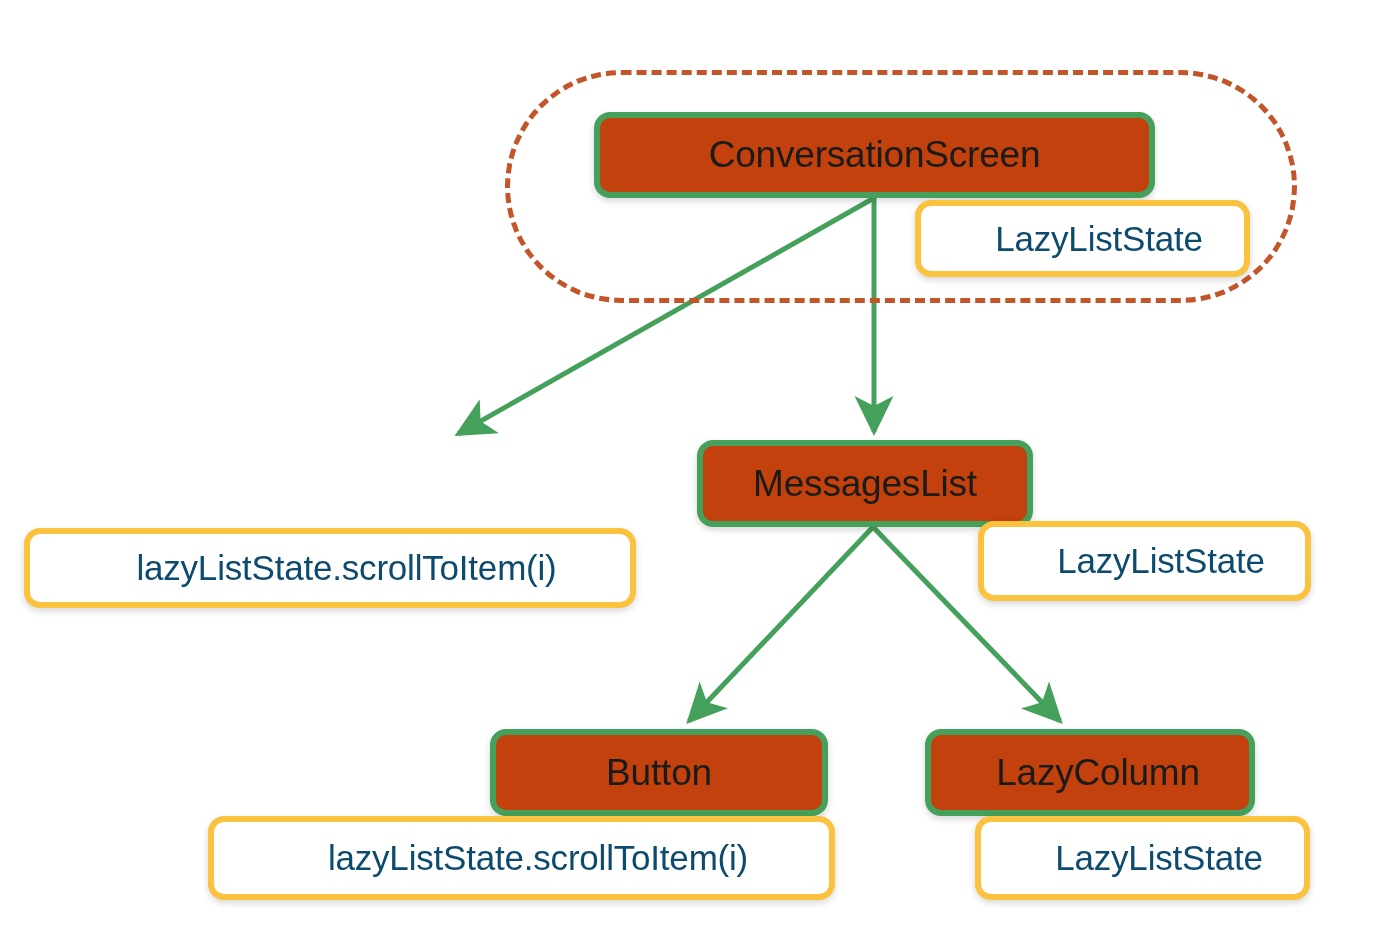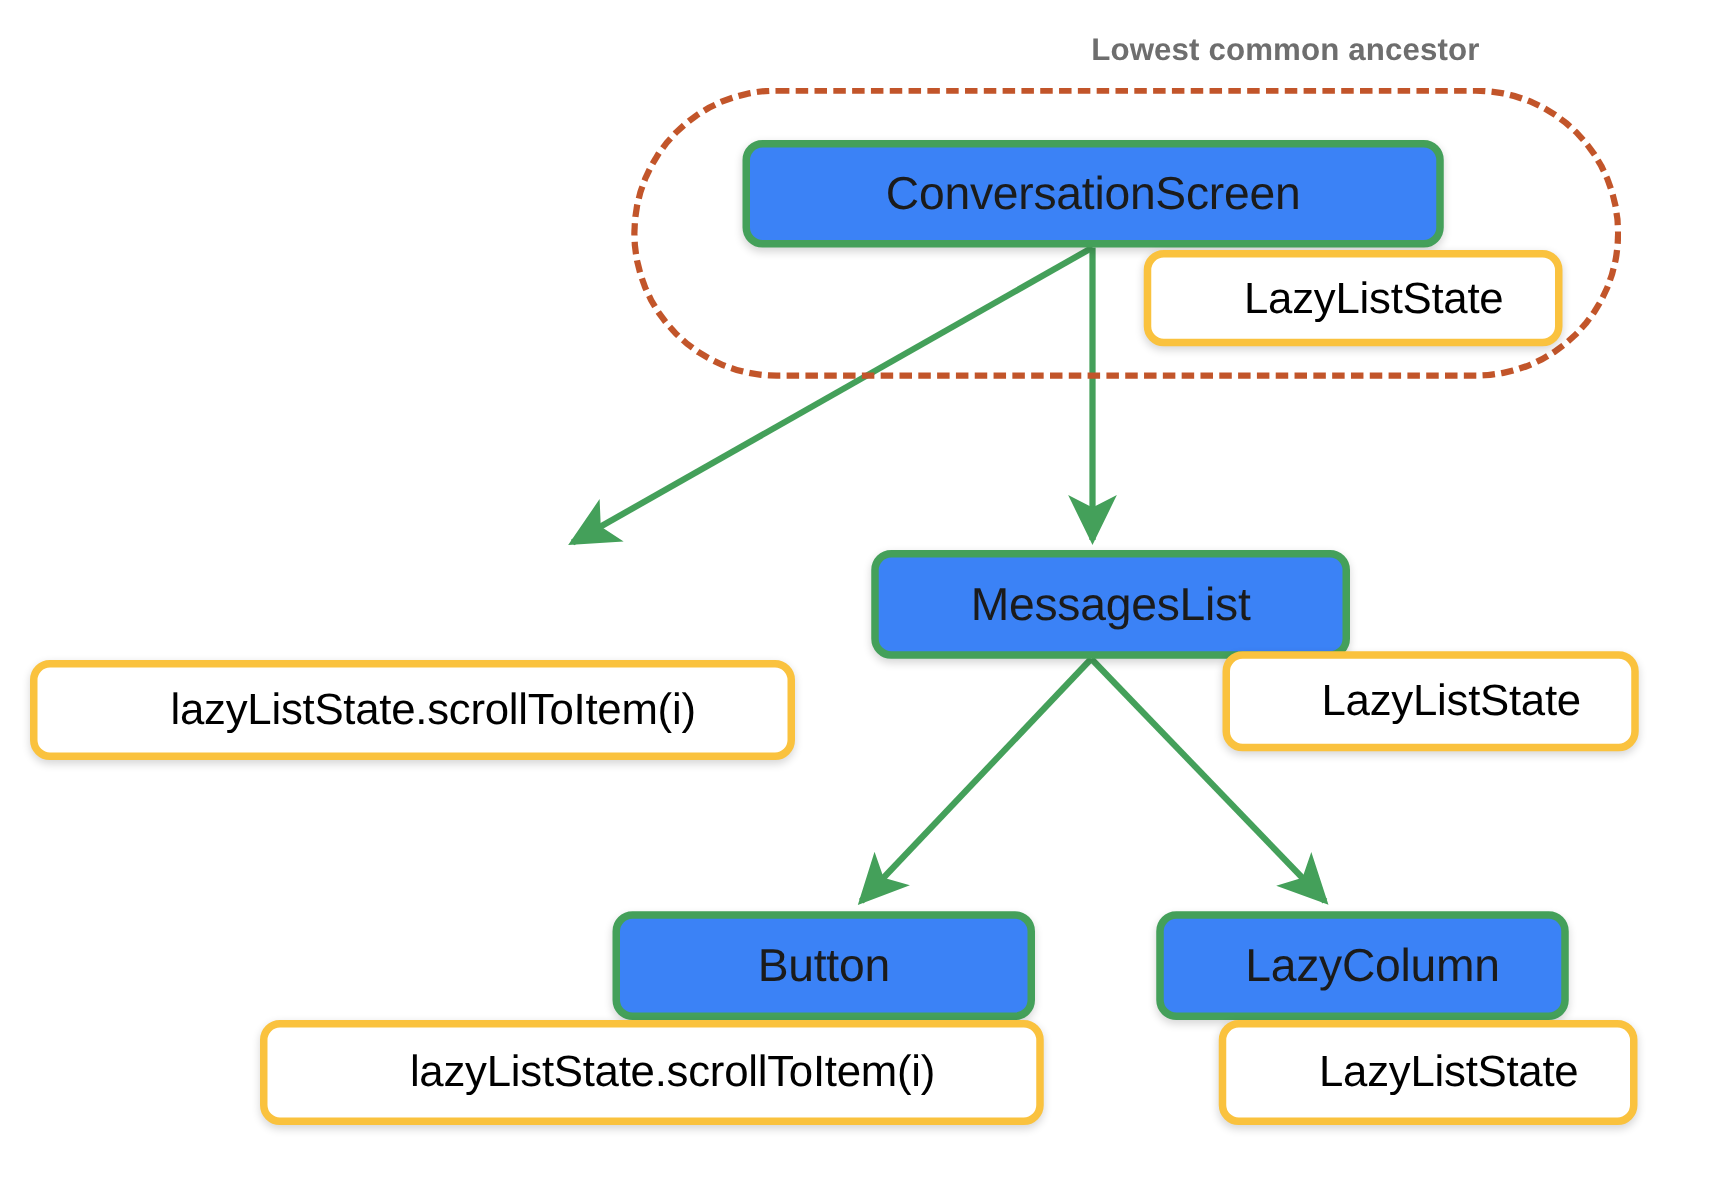--- a/index.html
+++ b/index.html
@@ -92,7 +92,6 @@
 
 <div id="canvas">
 
-  <div class="lca-caption" style="left:873px; top:26px;">Lowest common ancestor</div>
 
   <div class="lca-group" style="left:505px; top:70px; width:792px; height:233px;"></div>
 

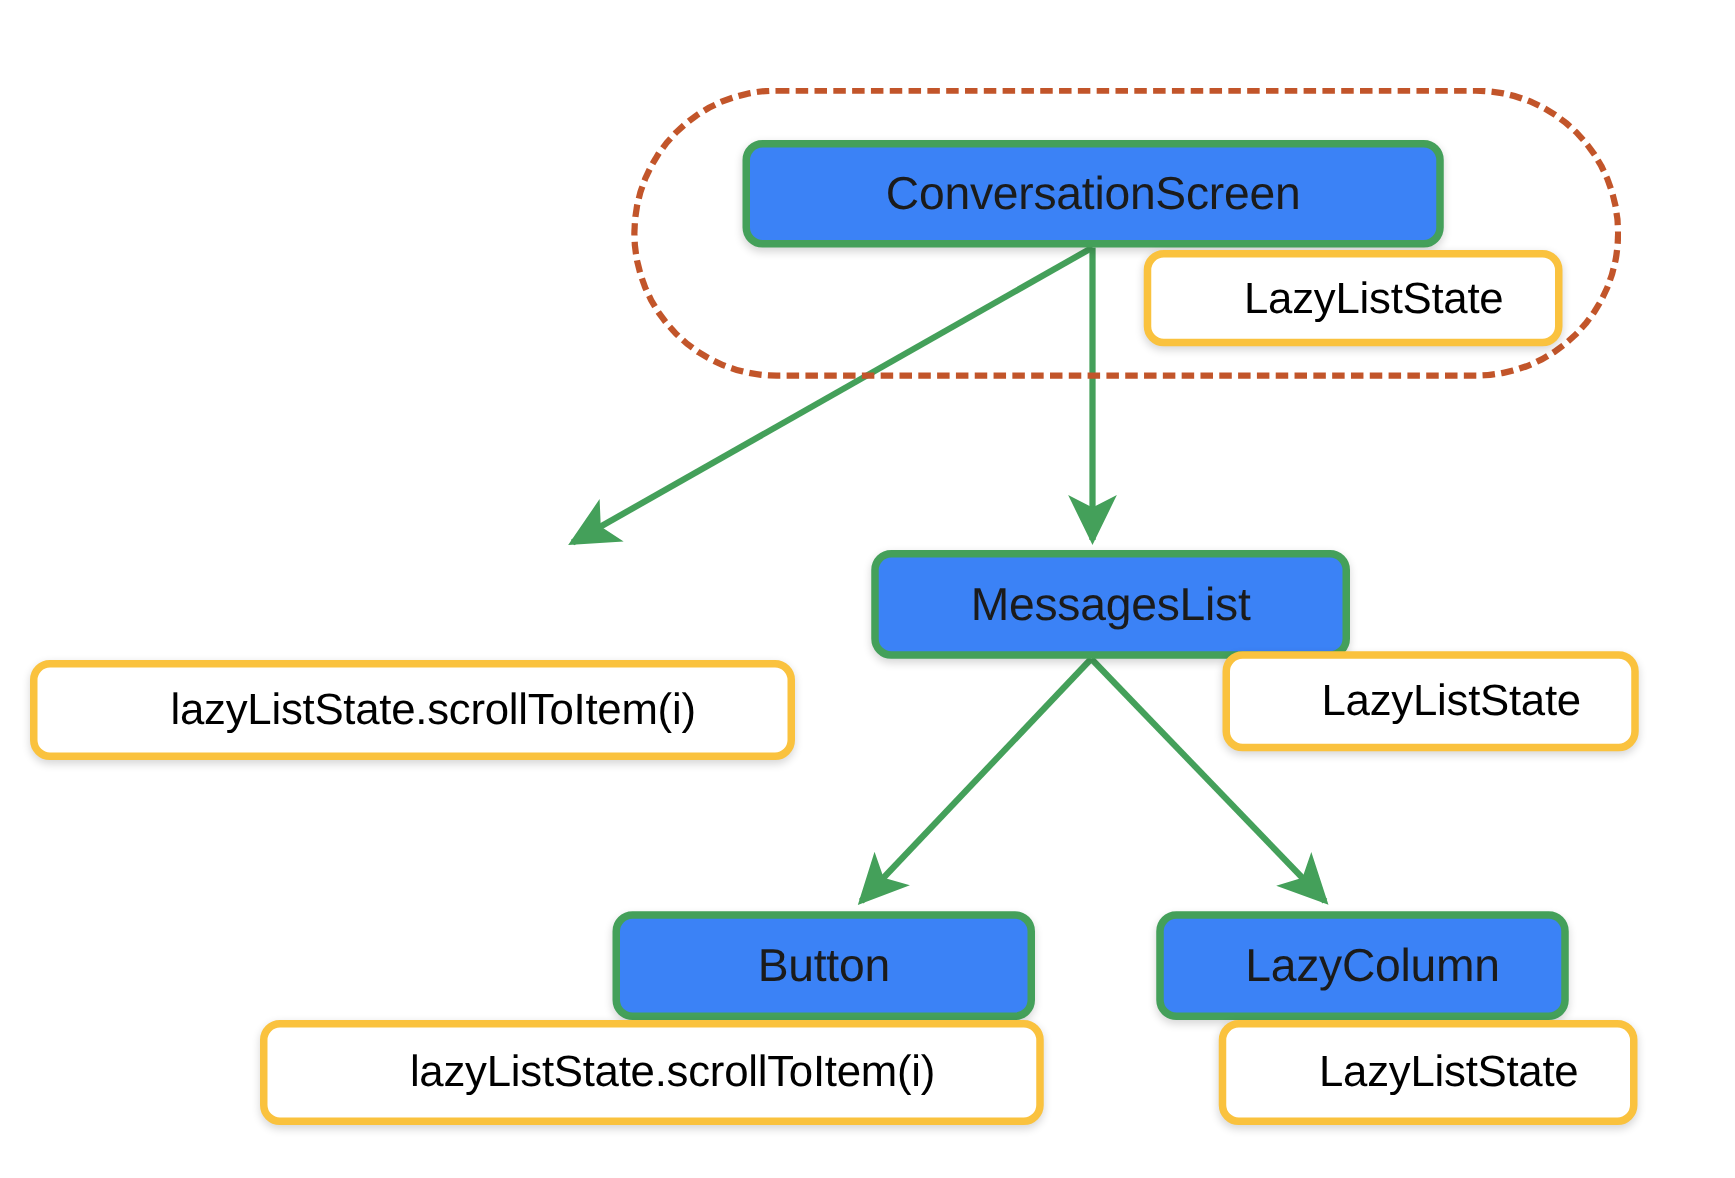--- a/index.html
+++ b/index.html
@@ -57,7 +57,7 @@
     display: flex;
     align-items: center;
     justify-content: center;
-    background: #3b82f6;
+    background: #c2410c;
     border: 6px solid #44a05a;
     border-radius: 16px;
     color: #1b1b1b;

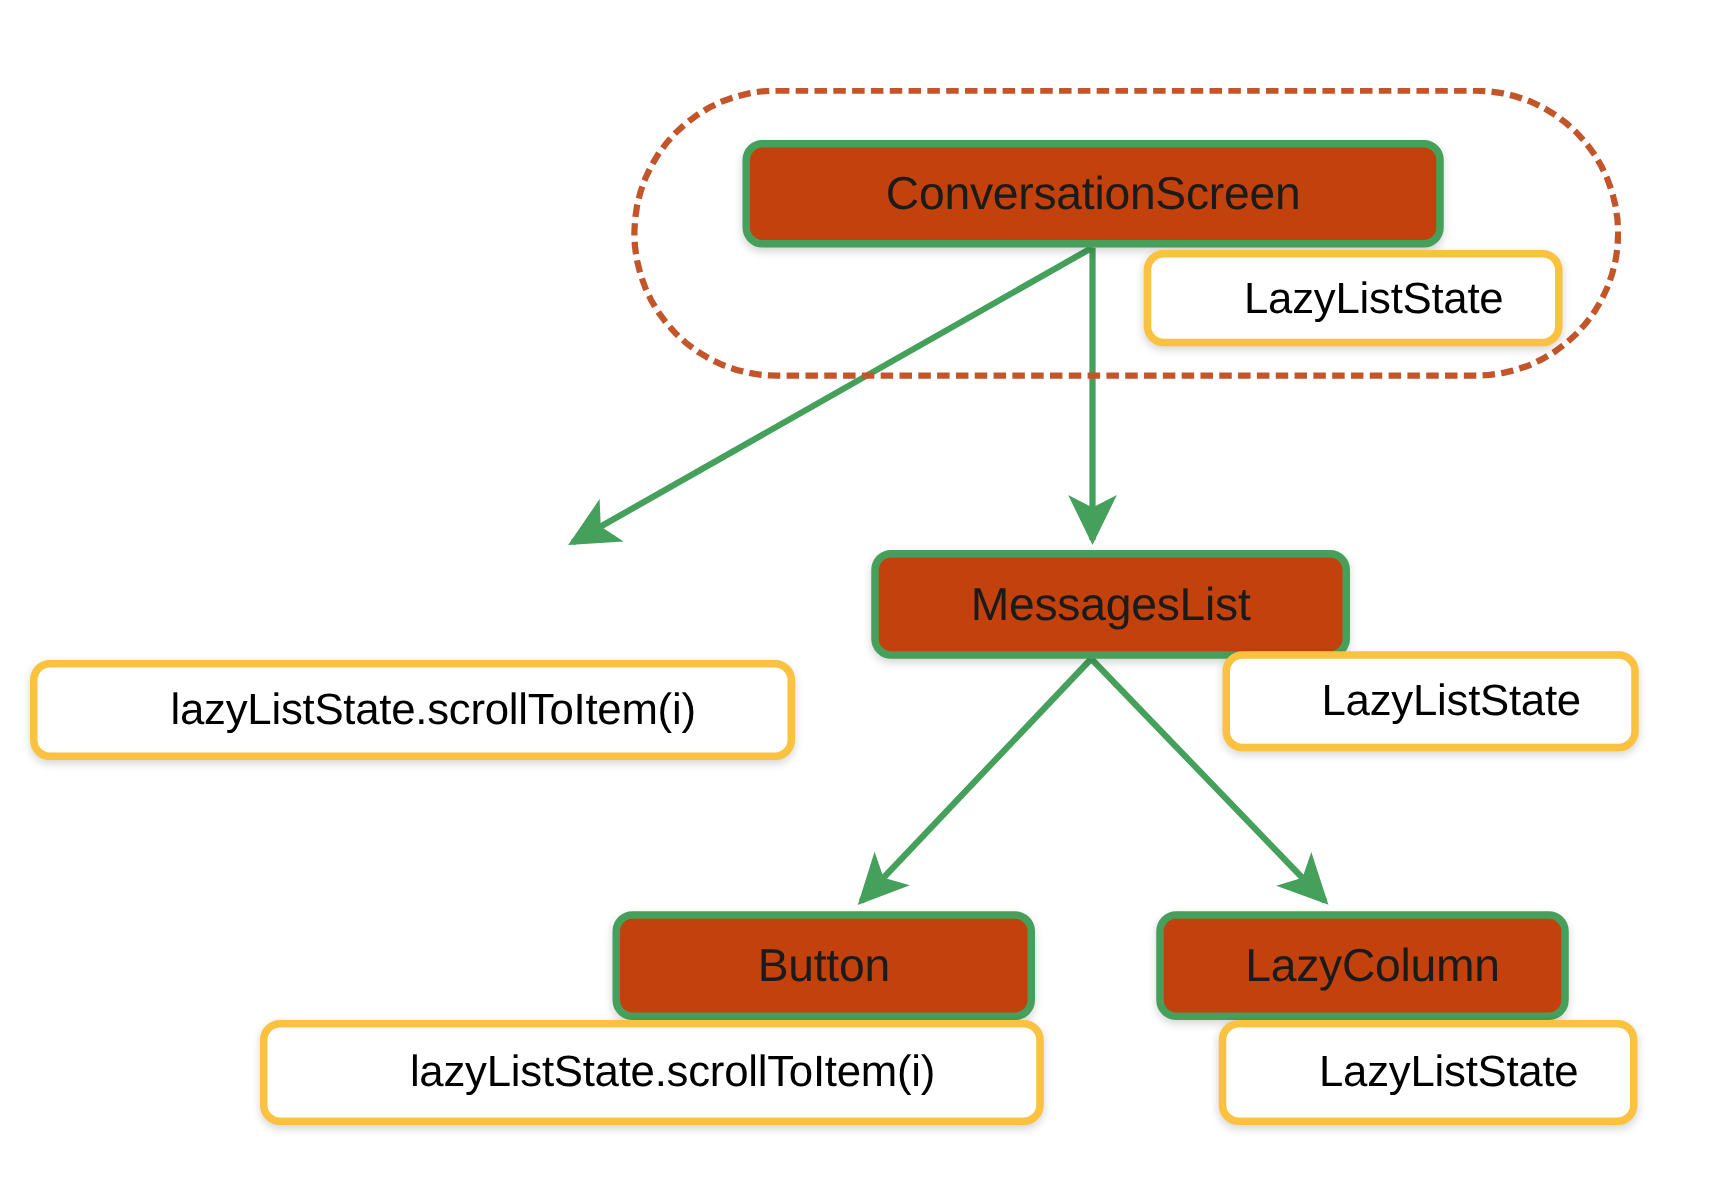--- a/index.html
+++ b/index.html
@@ -78,7 +78,7 @@
     background: #ffffff;
     border: 6px solid #fac23e;
     border-radius: 16px;
-    color: #000000;
+    color: #0c4a6e;
     font-size: 35px;
     letter-spacing: -0.2px;
     white-space: nowrap;

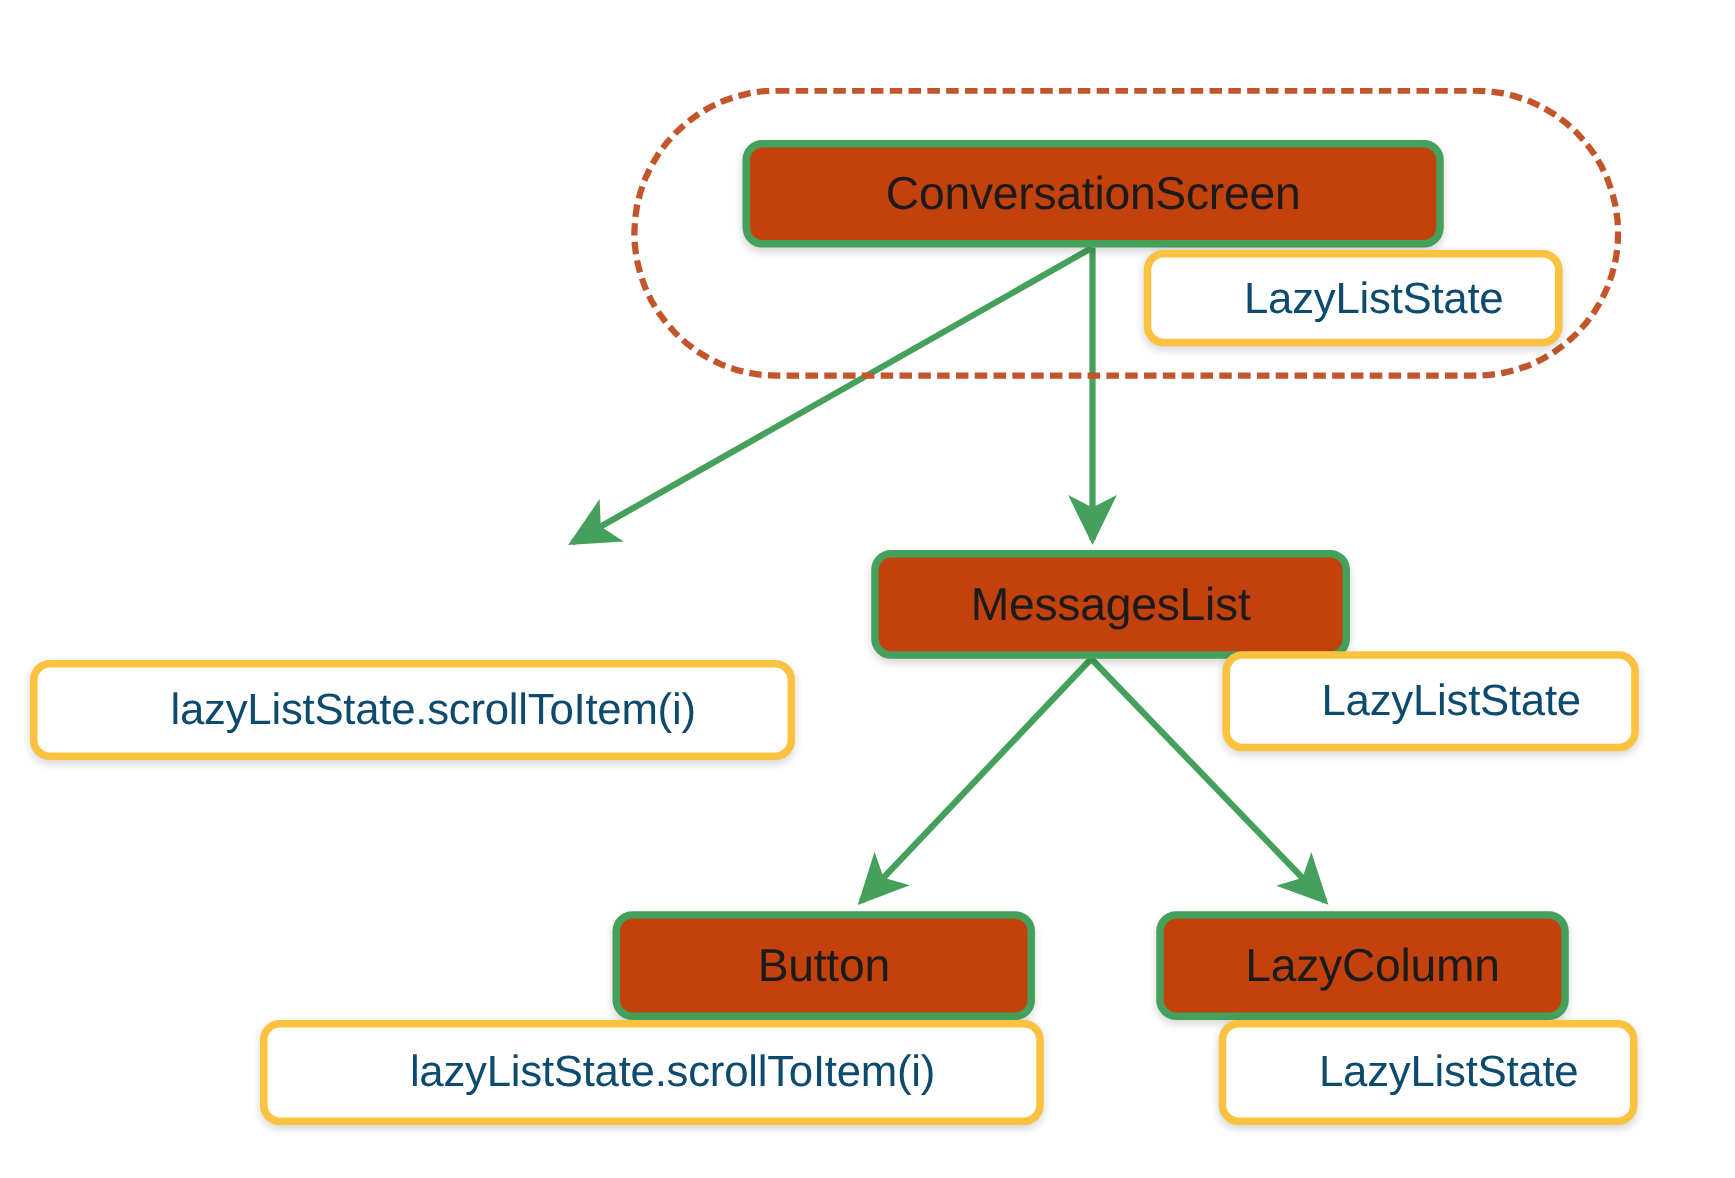--- a/index.html
+++ b/index.html
@@ -110,7 +110,7 @@
   <div class="node" style="left:594px; top:112px; width:561px; height:86px;">ConversationScreen</div>
 
 
-  <div class="node" style="left:697px; top:440px; width:383px; height:87px;">MessagesList</div>
+  <div class="node" style="left:697px; top:440px; width:336px; height:87px;">MessagesList</div>
 
   <div class="node" style="left:490px; top:729px; width:338px; height:87px;">Button</div>
 

